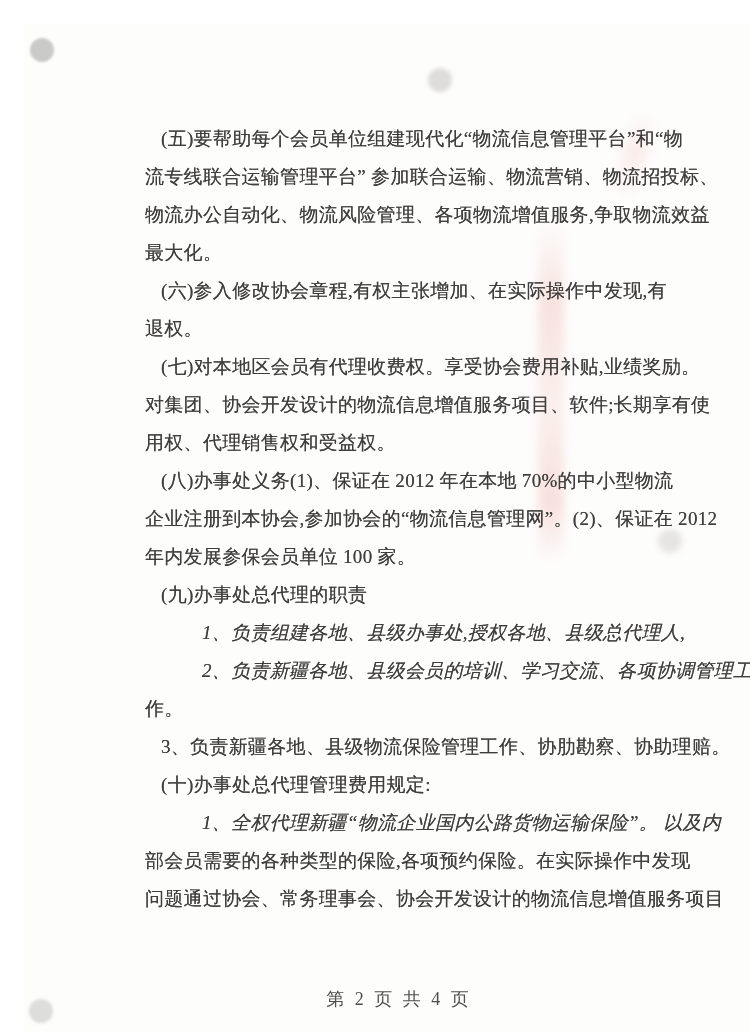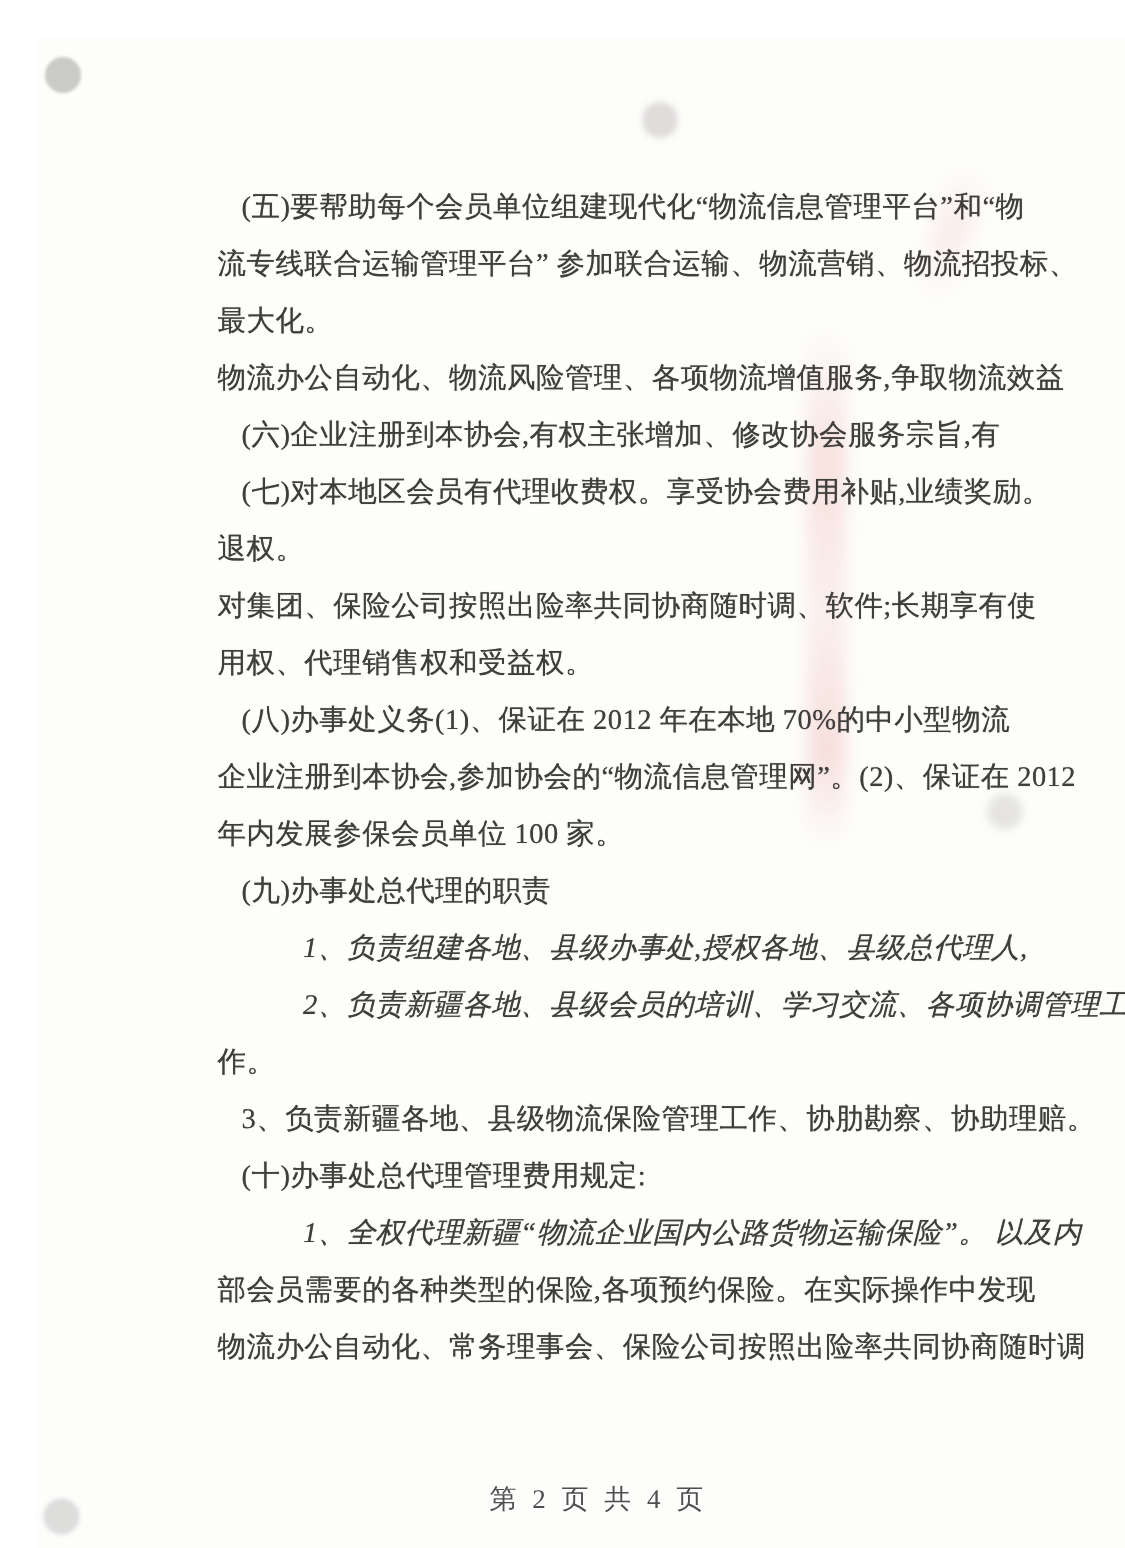--- a/index.html
+++ b/index.html
@@ -94,8 +94,8 @@
   <div class="text-block">
       <div class="line in-1">(五)要帮助每个会员单位组建现代化“物流信息管理平台”和“物</div>
       <div class="line in-0">流专线联合运输管理平台” 参加联合运输、物流营销、物流招投标、</div>
+      <div class="line in-0">物流办公自动化、物流风险管理、各项物流增值服务,争取物流效益</div>
       <div class="line in-0">最大化。</div>
-      <div class="line in-0">物流办公自动化、物流风险管理、各项物流增值服务,争取物流效益</div>
       <div class="line in-1">(六)企业注册到本协会,有权主张增加、修改协会服务宗旨,有</div>
       <div class="line in-1">(七)对本地区会员有代理收费权。享受协会费用补贴,业绩奖励。</div>
       <div class="line in-0">退权。</div>

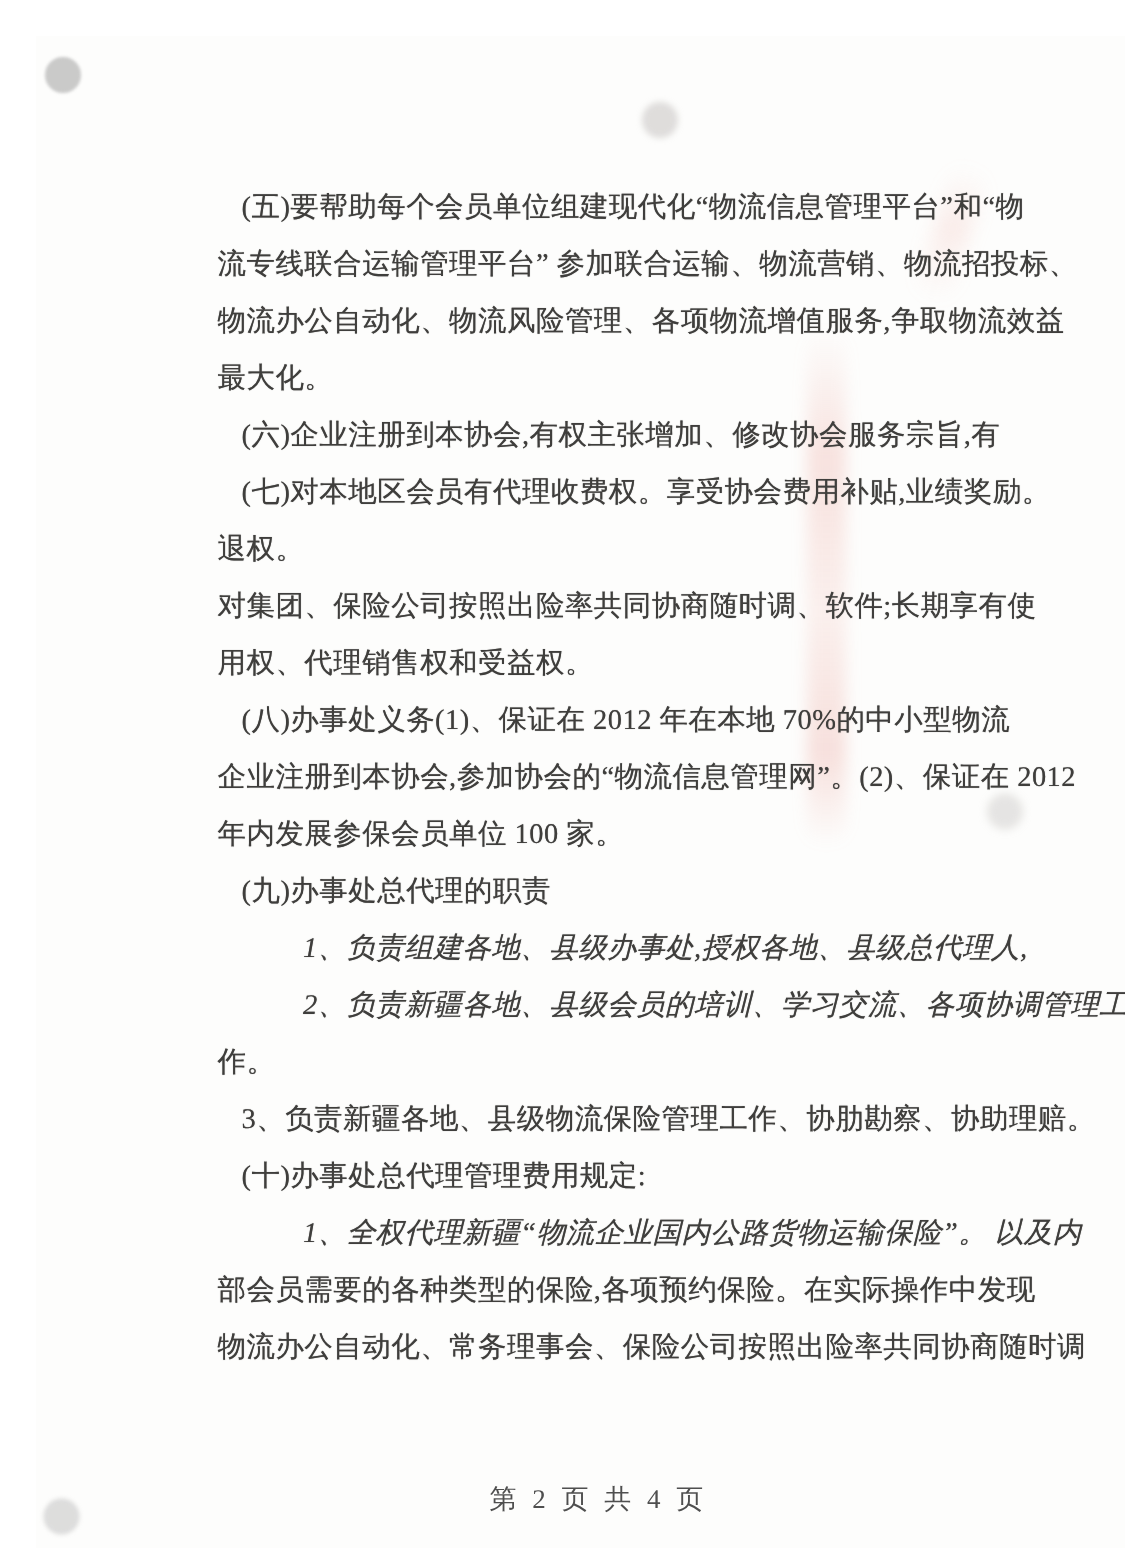--- a/index.html
+++ b/index.html
@@ -96,7 +96,7 @@
       <div class="line in-0">流专线联合运输管理平台” 参加联合运输、物流营销、物流招投标、</div>
       <div class="line in-0">物流办公自动化、物流风险管理、各项物流增值服务,争取物流效益</div>
       <div class="line in-0">最大化。</div>
-      <div class="line in-1">(六)企业注册到本协会,有权主张增加、修改协会服务宗旨,有</div>
+      <div class="line in-1">(六)参入修改协会章程,有权主张增加、在实际操作中发现,有</div>
       <div class="line in-1">(七)对本地区会员有代理收费权。享受协会费用补贴,业绩奖励。</div>
       <div class="line in-0">退权。</div>
       <div class="line in-0">对集团、保险公司按照出险率共同协商随时调、软件;长期享有使</div>

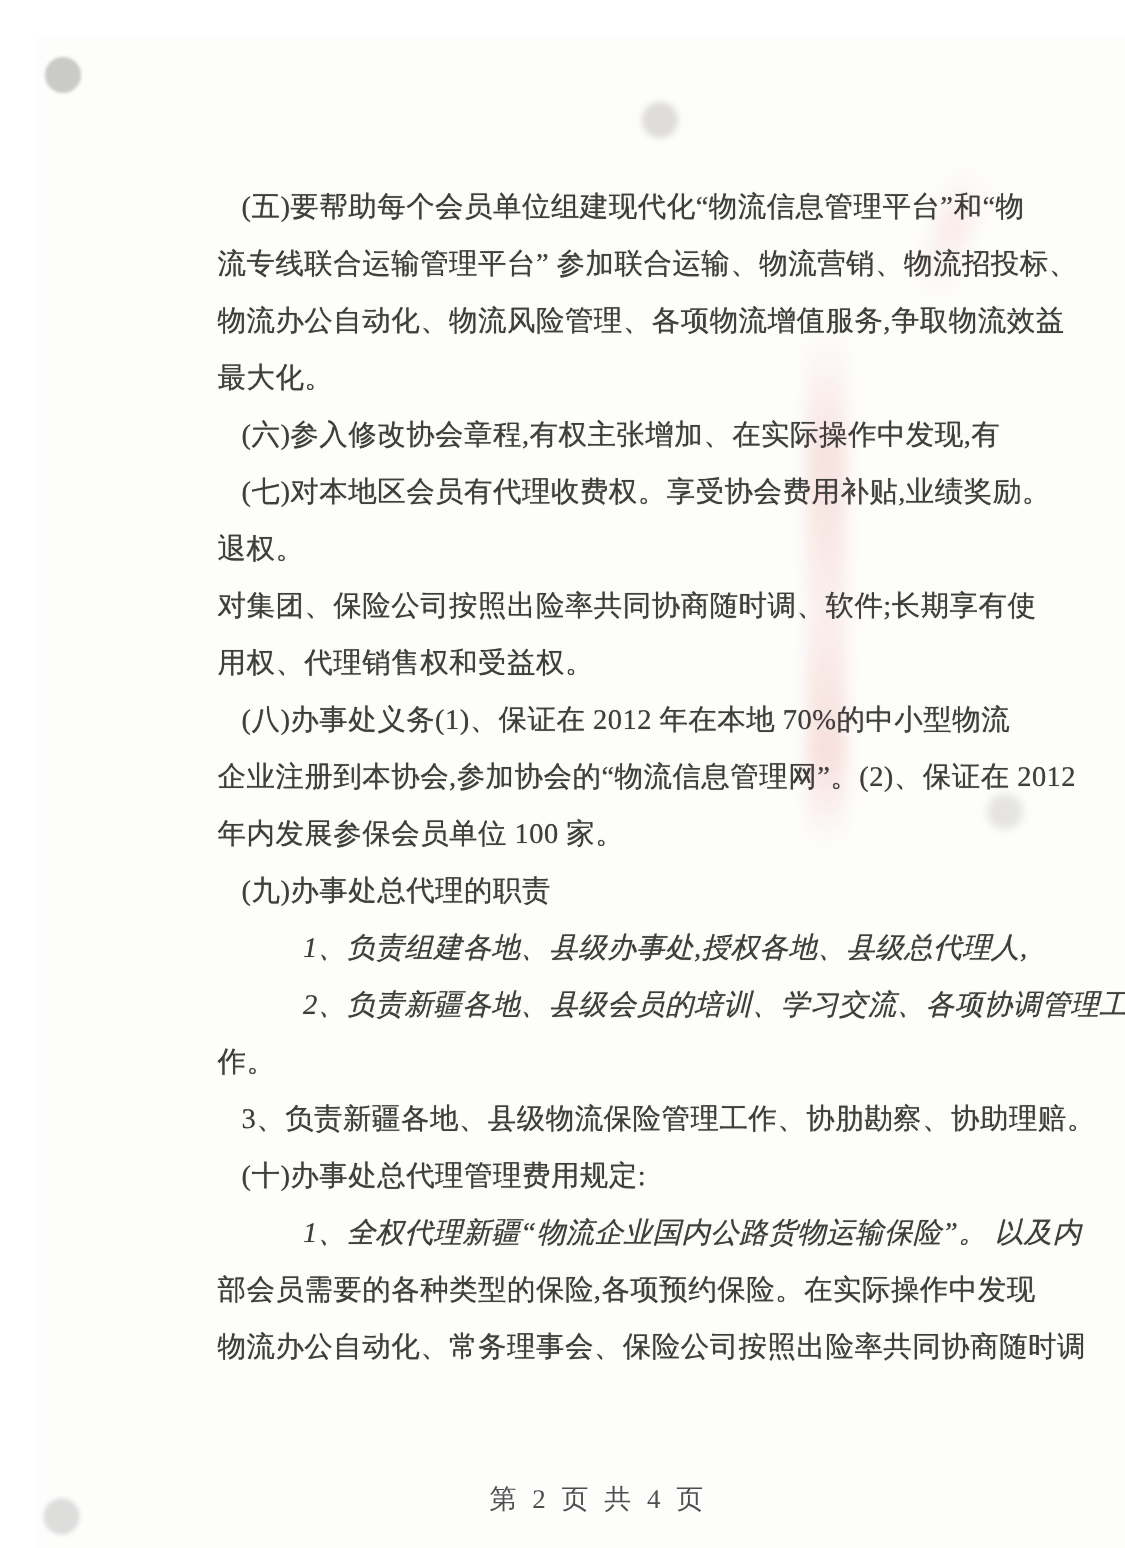--- a/index.html
+++ b/index.html
@@ -97,8 +97,8 @@
       <div class="line in-0">物流办公自动化、物流风险管理、各项物流增值服务,争取物流效益</div>
       <div class="line in-0">最大化。</div>
       <div class="line in-1">(六)参入修改协会章程,有权主张增加、在实际操作中发现,有</div>
+      <div class="line in-0">退权。</div>
       <div class="line in-1">(七)对本地区会员有代理收费权。享受协会费用补贴,业绩奖励。</div>
-      <div class="line in-0">退权。</div>
       <div class="line in-0">对集团、保险公司按照出险率共同协商随时调、软件;长期享有使</div>
       <div class="line in-0">用权、代理销售权和受益权。</div>
       <div class="line in-1">(八)办事处义务(1)、保证在 2012 年在本地 70%的中小型物流</div>

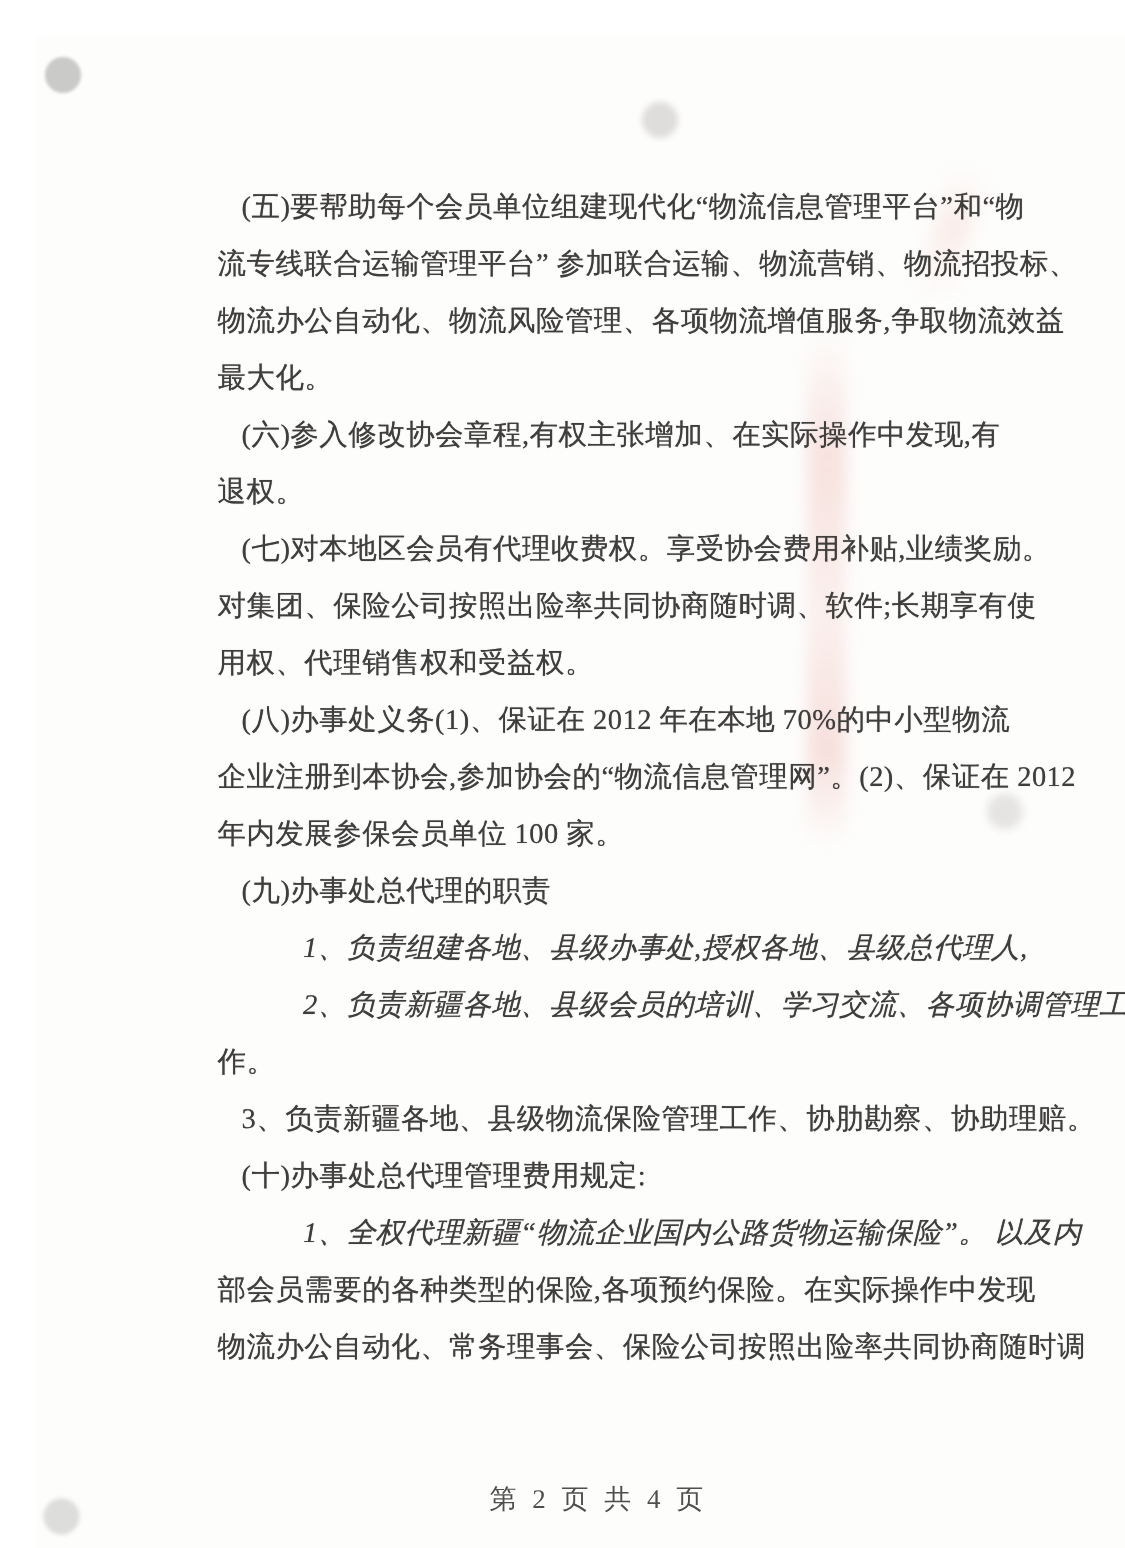--- a/index.html
+++ b/index.html
@@ -99,7 +99,7 @@
       <div class="line in-1">(六)参入修改协会章程,有权主张增加、在实际操作中发现,有</div>
       <div class="line in-0">退权。</div>
       <div class="line in-1">(七)对本地区会员有代理收费权。享受协会费用补贴,业绩奖励。</div>
-      <div class="line in-0">对集团、保险公司按照出险率共同协商随时调、软件;长期享有使</div>
+      <div class="line in-0">对集团、协会开发设计的物流信息增值服务项目、软件;长期享有使</div>
       <div class="line in-0">用权、代理销售权和受益权。</div>
       <div class="line in-1">(八)办事处义务(1)、保证在 2012 年在本地 70%的中小型物流</div>
       <div class="line in-0">企业注册到本协会,参加协会的“物流信息管理网”。(2)、保证在 2012</div>

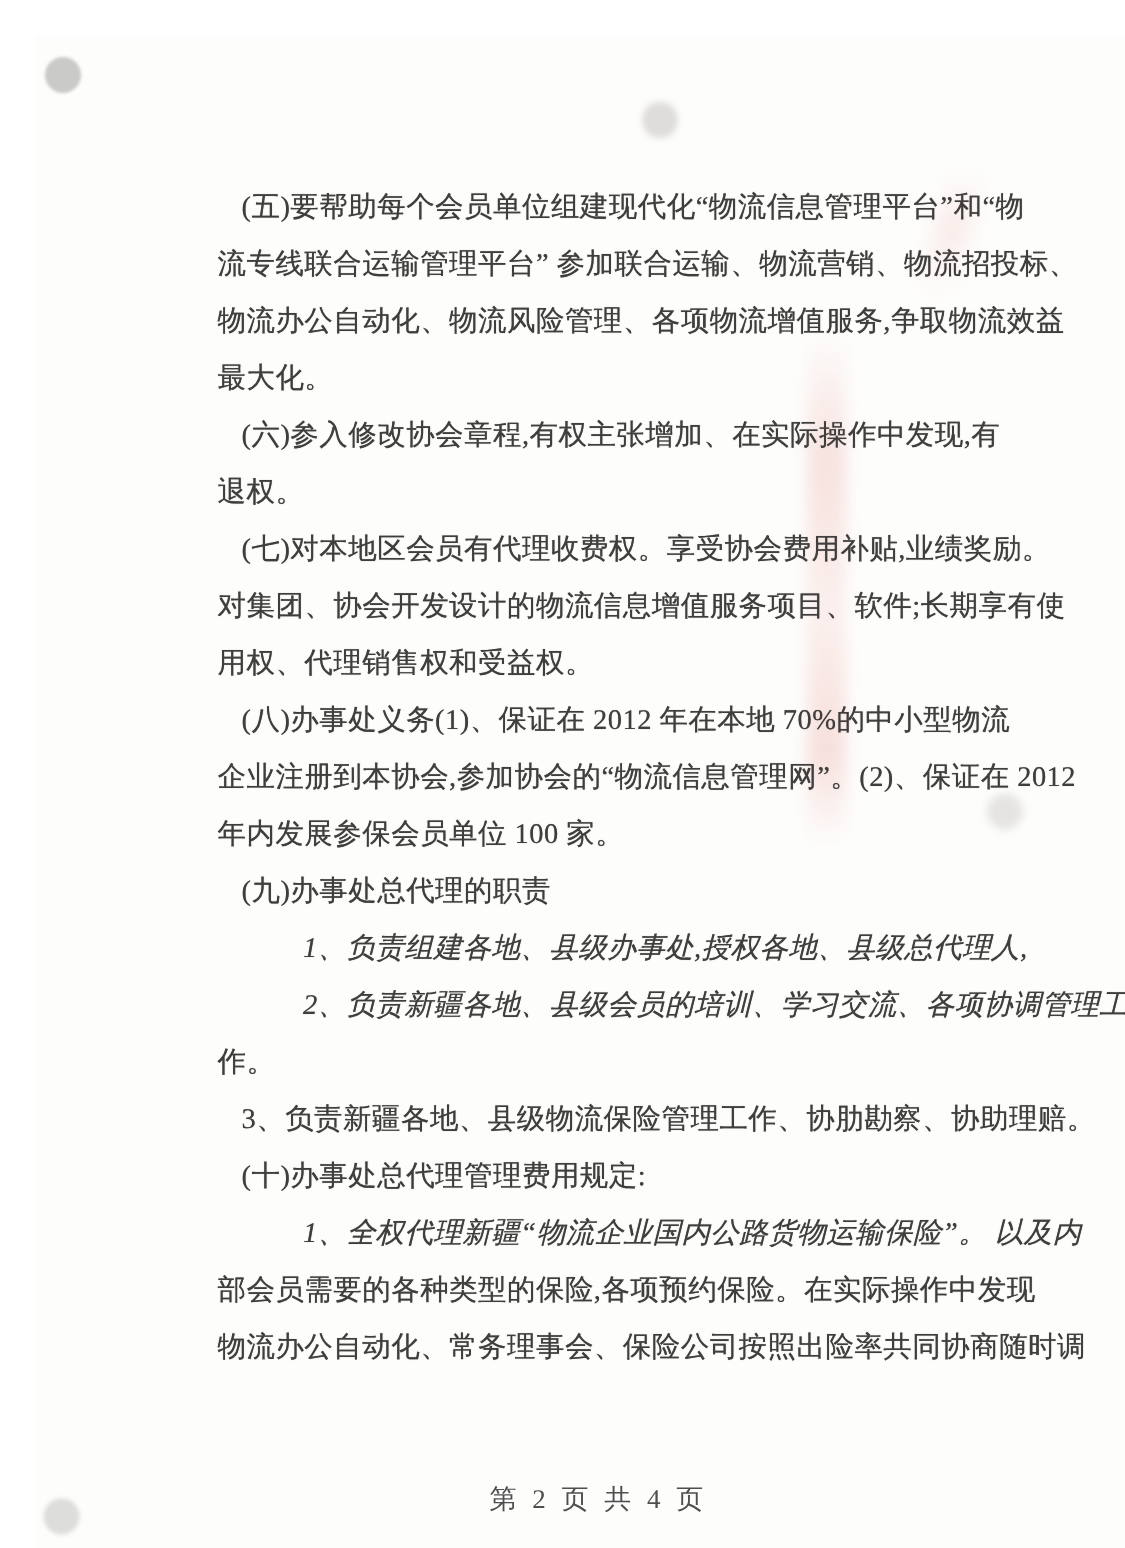--- a/index.html
+++ b/index.html
@@ -112,7 +112,7 @@
       <div class="line in-1">(十)办事处总代理管理费用规定:</div>
       <div class="line in-2">1、全权代理新疆“物流企业国内公路货物运输保险”。 以及内</div>
       <div class="line in-0">部会员需要的各种类型的保险,各项预约保险。在实际操作中发现</div>
-      <div class="line in-0">物流办公自动化、常务理事会、保险公司按照出险率共同协商随时调</div>
+      <div class="line in-0">问题通过协会、常务理事会、协会开发设计的物流信息增值服务项目</div>
     </div>
 
   <div class="footer">第 2 页 共 4 页</div>

